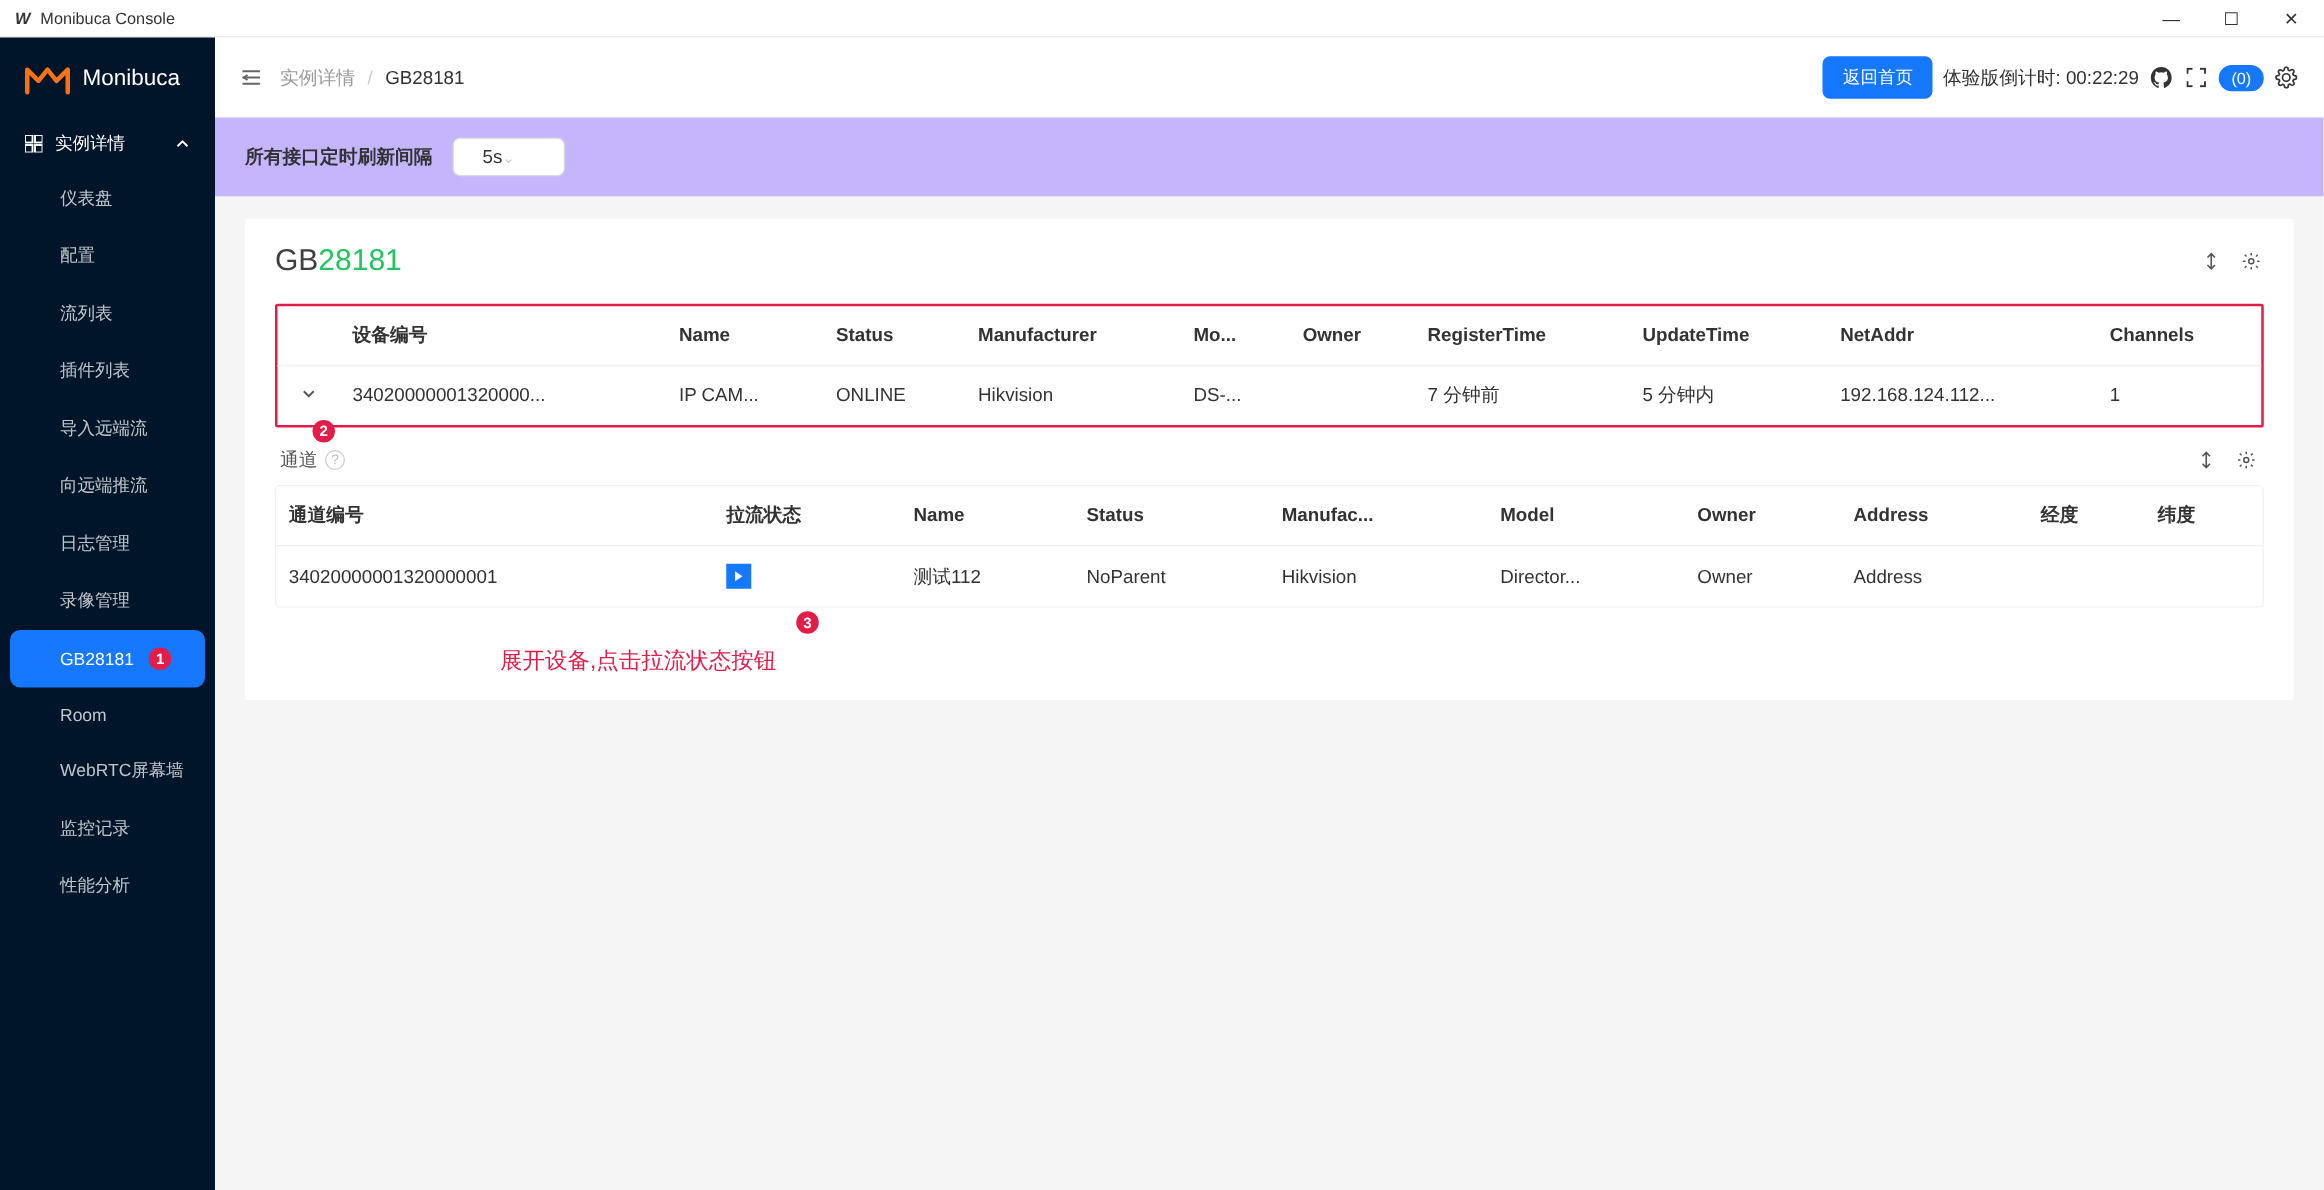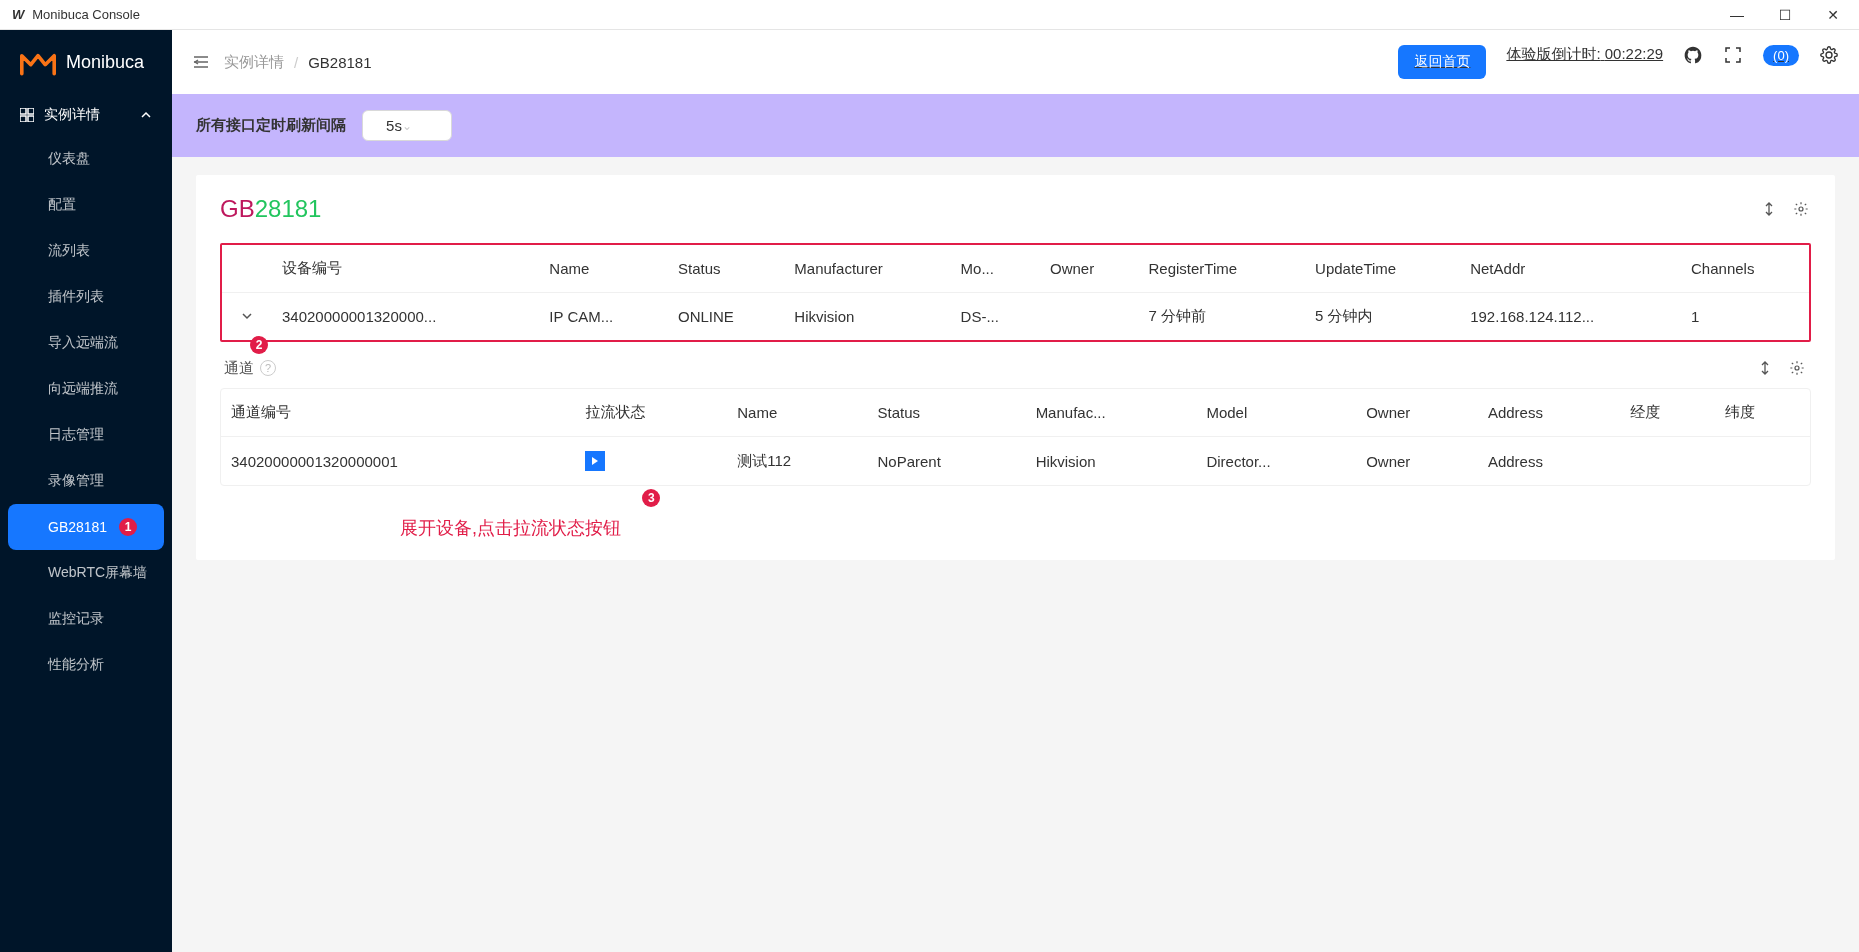--- a/index.html
+++ b/index.html
@@ -28,7 +28,7 @@
 .breadcrumb { display: flex; align-items: center; gap: 10px; font-size: 15px; }
 .breadcrumb .sep { color: #ccc; }
 .breadcrumb .last { color: #333; }
-.header-right { display: flex; align-items: flex-start; gap: 20px; text-decoration: underline; }
+.header-right { display: flex; align-items: center; gap: 8px; }
 .btn-primary { background: #1677ff; color: #fff; border: none; padding: 8px 16px; border-radius: 6px; cursor: pointer; font-size: 14px; }
 .countdown { color: #333; font-size: 15px; }
 .icon-btn { width: 20px; height: 20px; display: flex; align-items: center; justify-content: center; cursor: pointer; }

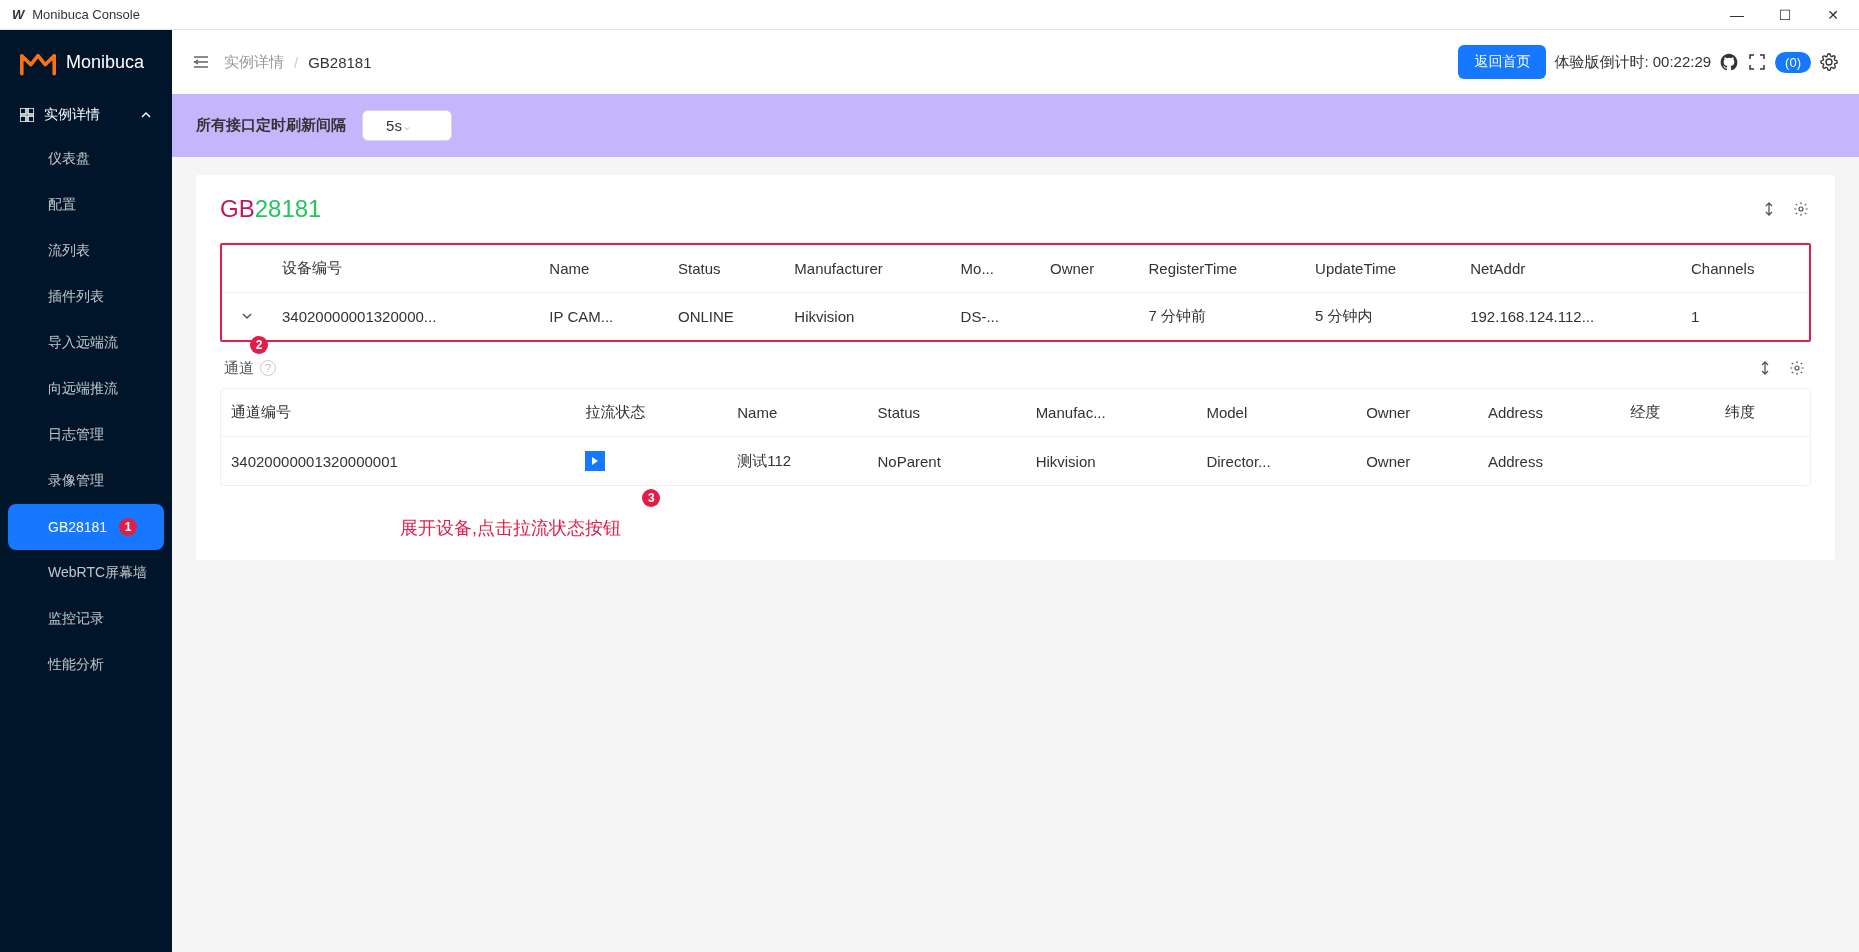--- a/index.html
+++ b/index.html
@@ -42,7 +42,7 @@
 .card { background: #fff; border-radius: 2px; padding: 20px 24px; }
 .card-header { display: flex; align-items: center; justify-content: space-between; margin-bottom: 20px; }
 .card-title { font-size: 24px; font-weight: 500; }
-.card-title .gb { color: #be185d; }
+.card-title .gb { color: #404040; }
 .card-title .num { color: #22c55e; }
 .card-actions { display: flex; gap: 12px; }
 

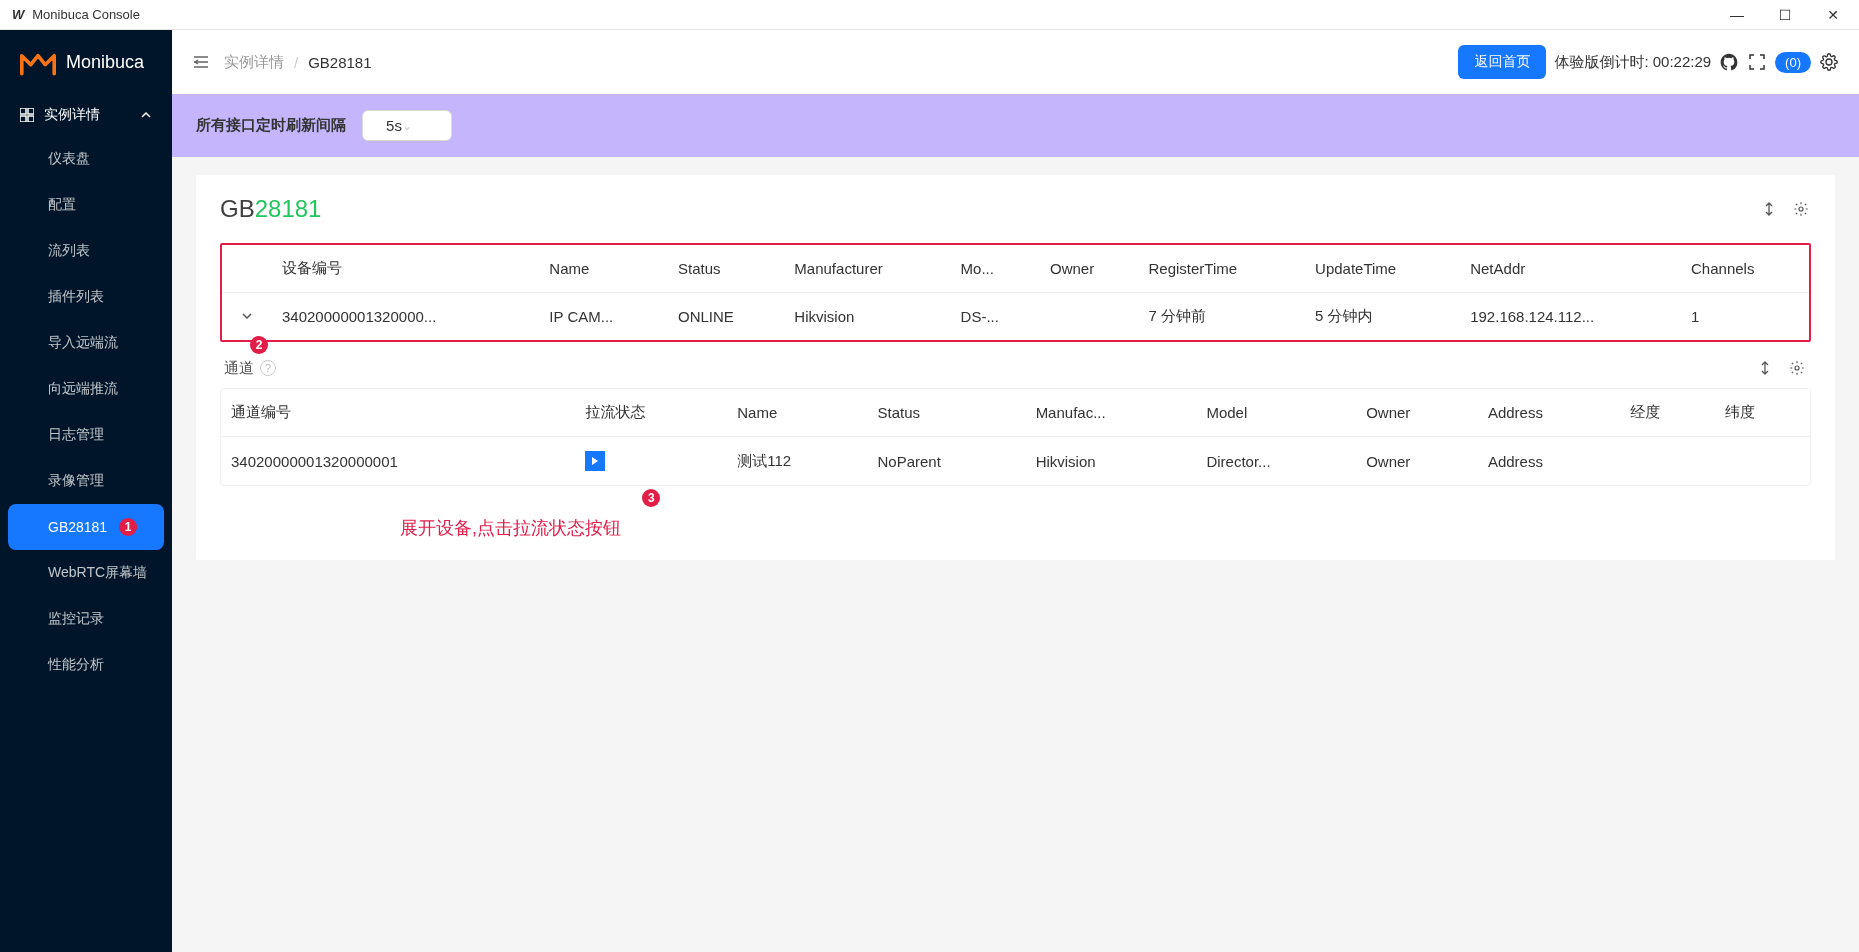--- a/index.html
+++ b/index.html
@@ -48,7 +48,7 @@
 
 .device-table { border: 2px solid #e11d48; border-radius: 2px; margin-bottom: 16px; }
 .tbl { width: 100%; border-collapse: collapse; }
-.tbl th { text-align: left; padding: 14px 10px; font-weight: 400; color: #333; font-size: 15px; border-bottom: 1px solid #f0f0f0; }
+.tbl th { text-align: left; padding: 14px 10px; font-weight: 700; color: #333; font-size: 15px; border-bottom: 1px solid #f0f0f0; }
 .tbl td { padding: 14px 10px; color: #333; font-size: 15px; }
 .expand-cell { width: 50px; text-align: center; position: relative; }
 .expand-icon { cursor: pointer; color: #666; }

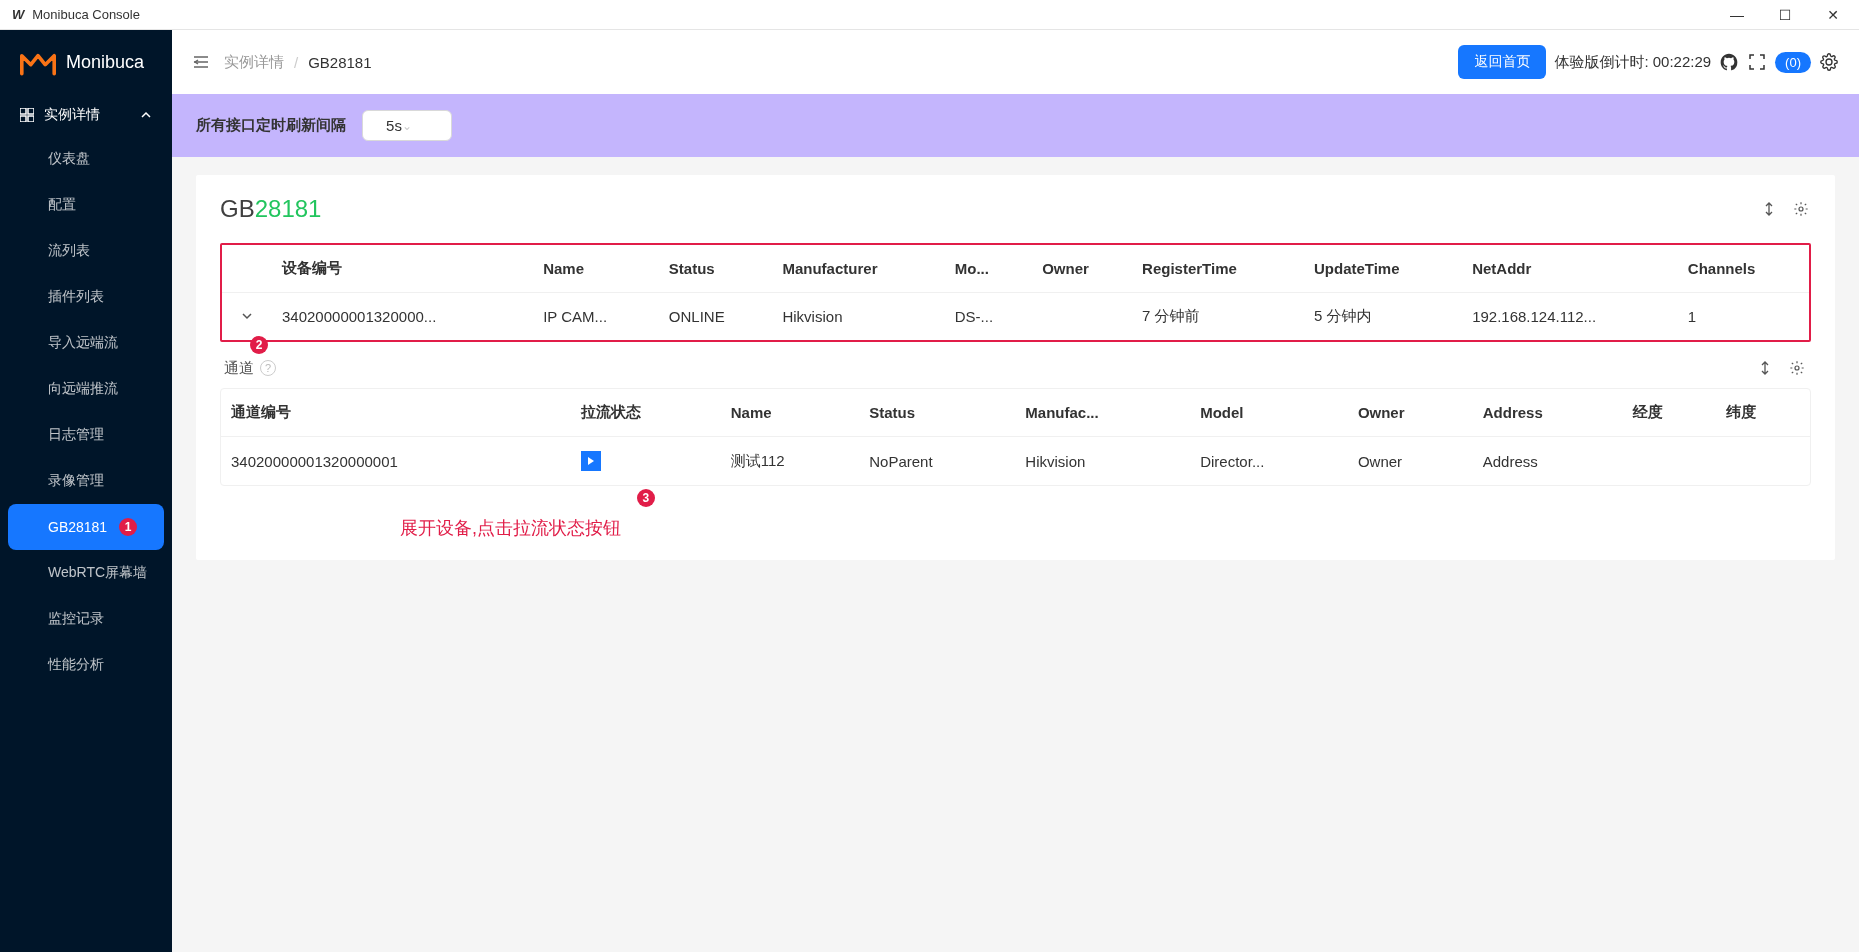--- a/index.html
+++ b/index.html
@@ -137,6 +137,9 @@
         <span>GB28181</span>
         <span class="callout callout-1">1</span>
       </div>
+      <div class="menu-item">
+          <span>Room</span>
+        </div>
       <div class="menu-item">
           <span>WebRTC屏幕墙</span>
         </div>

